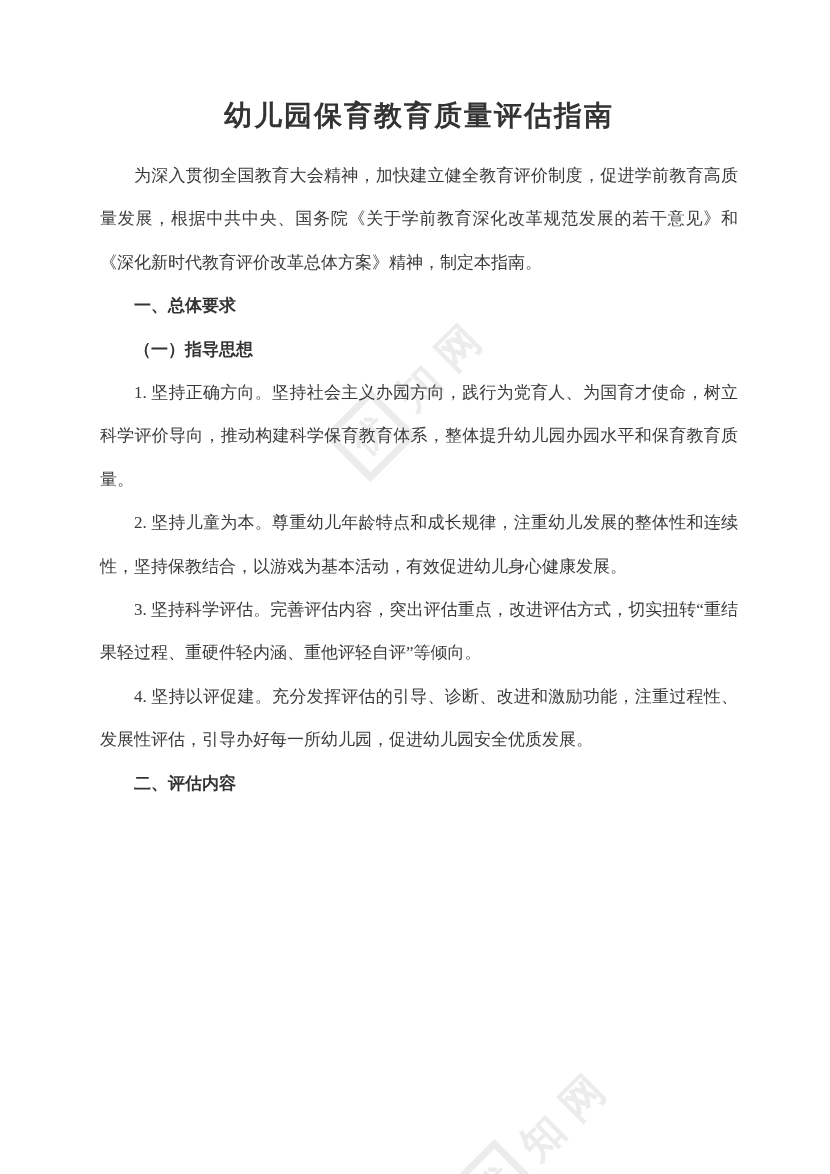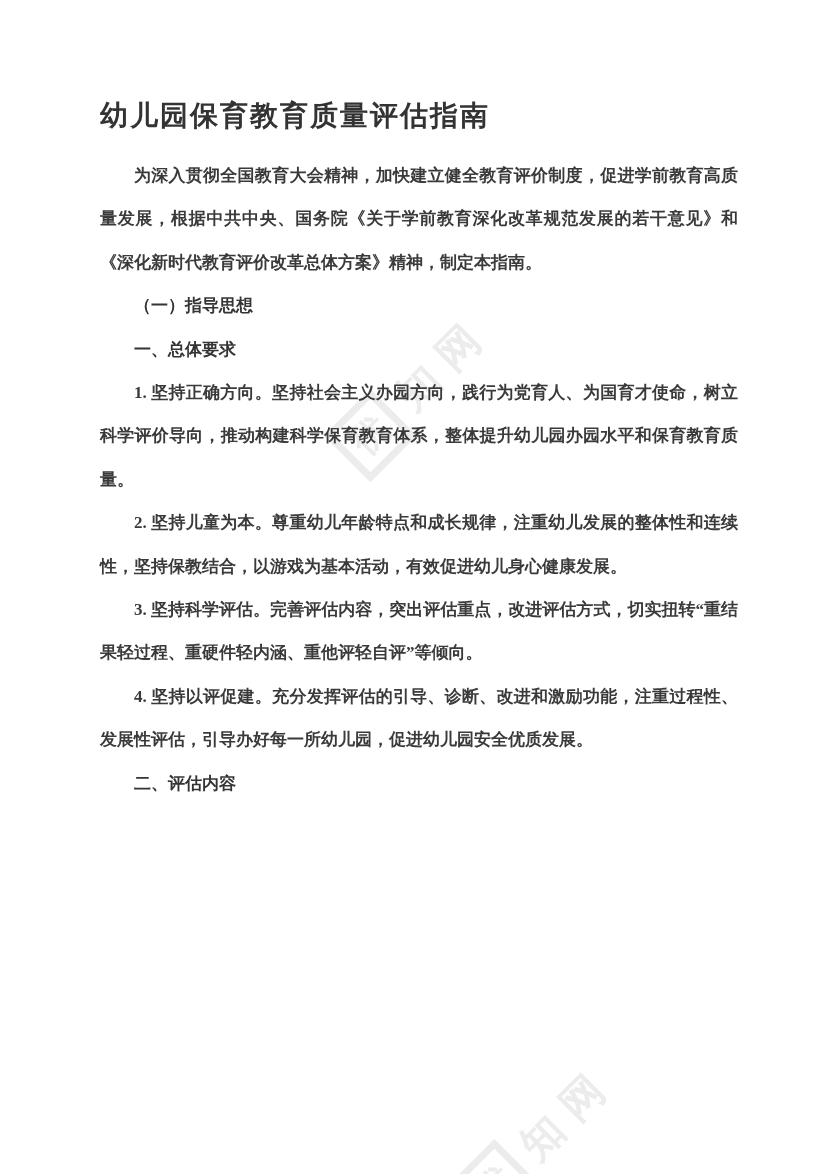--- a/index.html
+++ b/index.html
@@ -38,7 +38,7 @@
   .doc-title{
     margin:0 0 16px 0;
     font-size:28px;font-weight:bold;color:#333333;
-    text-align:left;letter-spacing:2px;line-height:44px;
+    text-align:center;letter-spacing:2px;line-height:44px;
   }
   .block{
     margin:0;

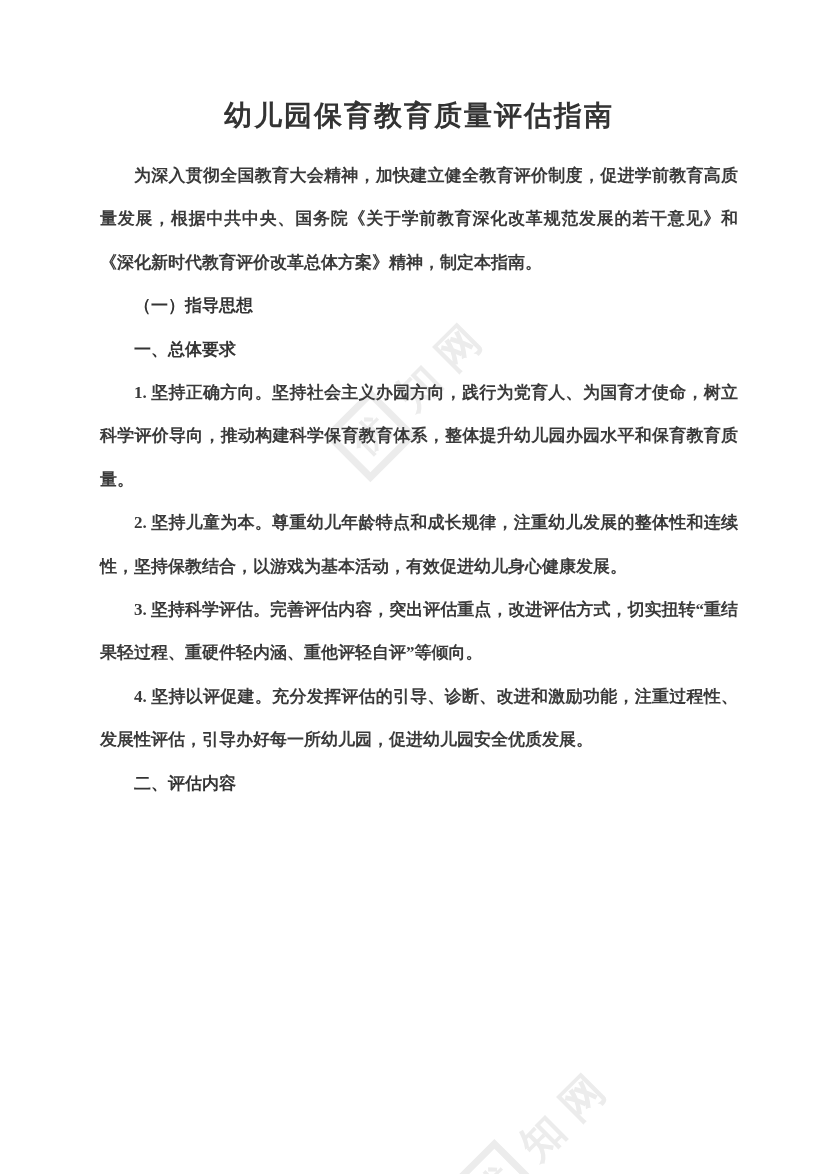--- a/index.html
+++ b/index.html
@@ -45,7 +45,6 @@
     font-size:17px;line-height:43.4px;
     text-align:justify;text-align-last:left;
     text-indent:2em;
-    font-weight:bold;
   }
   .heading{font-weight:bold;color:#343434;}
 </style>

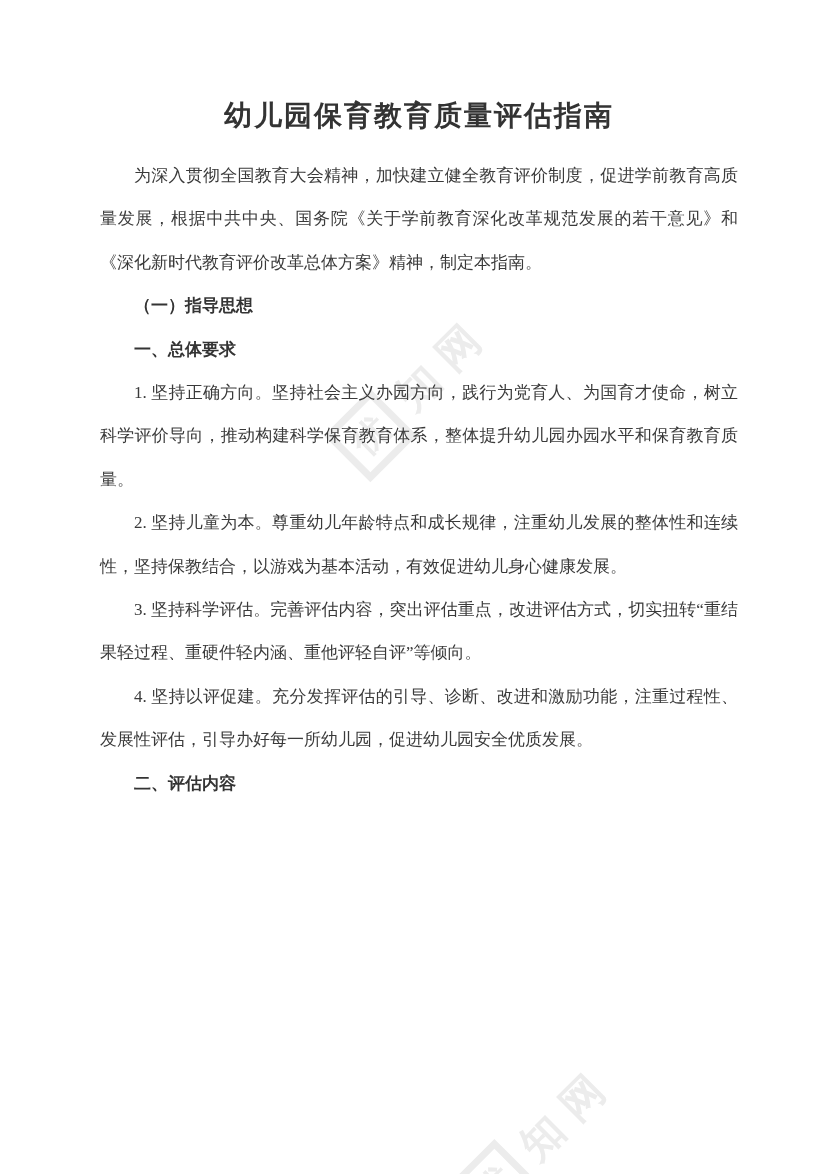--- a/index.html
+++ b/index.html
@@ -73,8 +73,8 @@
     <h1 class="doc-title">幼儿园保育教育质量评估指南</h1>
 
     <p class="block">为深入贯彻全国教育大会精神，加快建立健全教育评价制度，促进学前教育高质量发展，根据中共中央、国务院《关于学前教育深化改革规范发展的若干意见》和《深化新时代教育评价改革总体方案》精神，制定本指南。</p>
+    <p class="block heading">一、总体要求</p>
     <p class="block heading">（一）指导思想</p>
-    <p class="block heading">一、总体要求</p>
     <p class="block">1. 坚持正确方向。坚持社会主义办园方向，践行为党育人、为国育才使命，树立科学评价导向，推动构建科学保育教育体系，整体提升幼儿园办园水平和保育教育质量。</p>
     <p class="block">2. 坚持儿童为本。尊重幼儿年龄特点和成长规律，注重幼儿发展的整体性和连续性，坚持保教结合，以游戏为基本活动，有效促进幼儿身心健康发展。</p>
     <p class="block">3. 坚持科学评估。完善评估内容，突出评估重点，改进评估方式，切实扭转“重结果轻过程、重硬件轻内涵、重他评轻自评”等倾向。</p>

